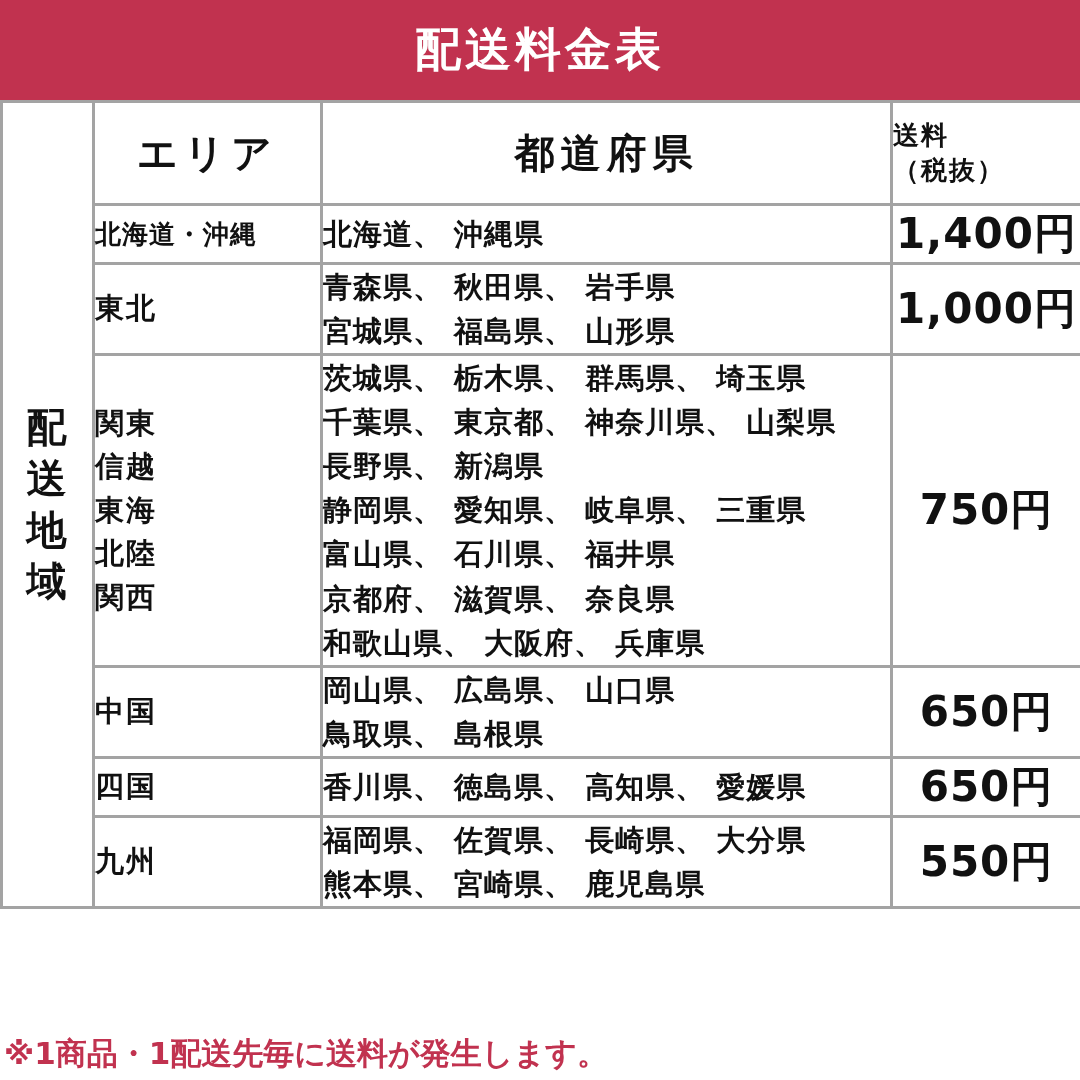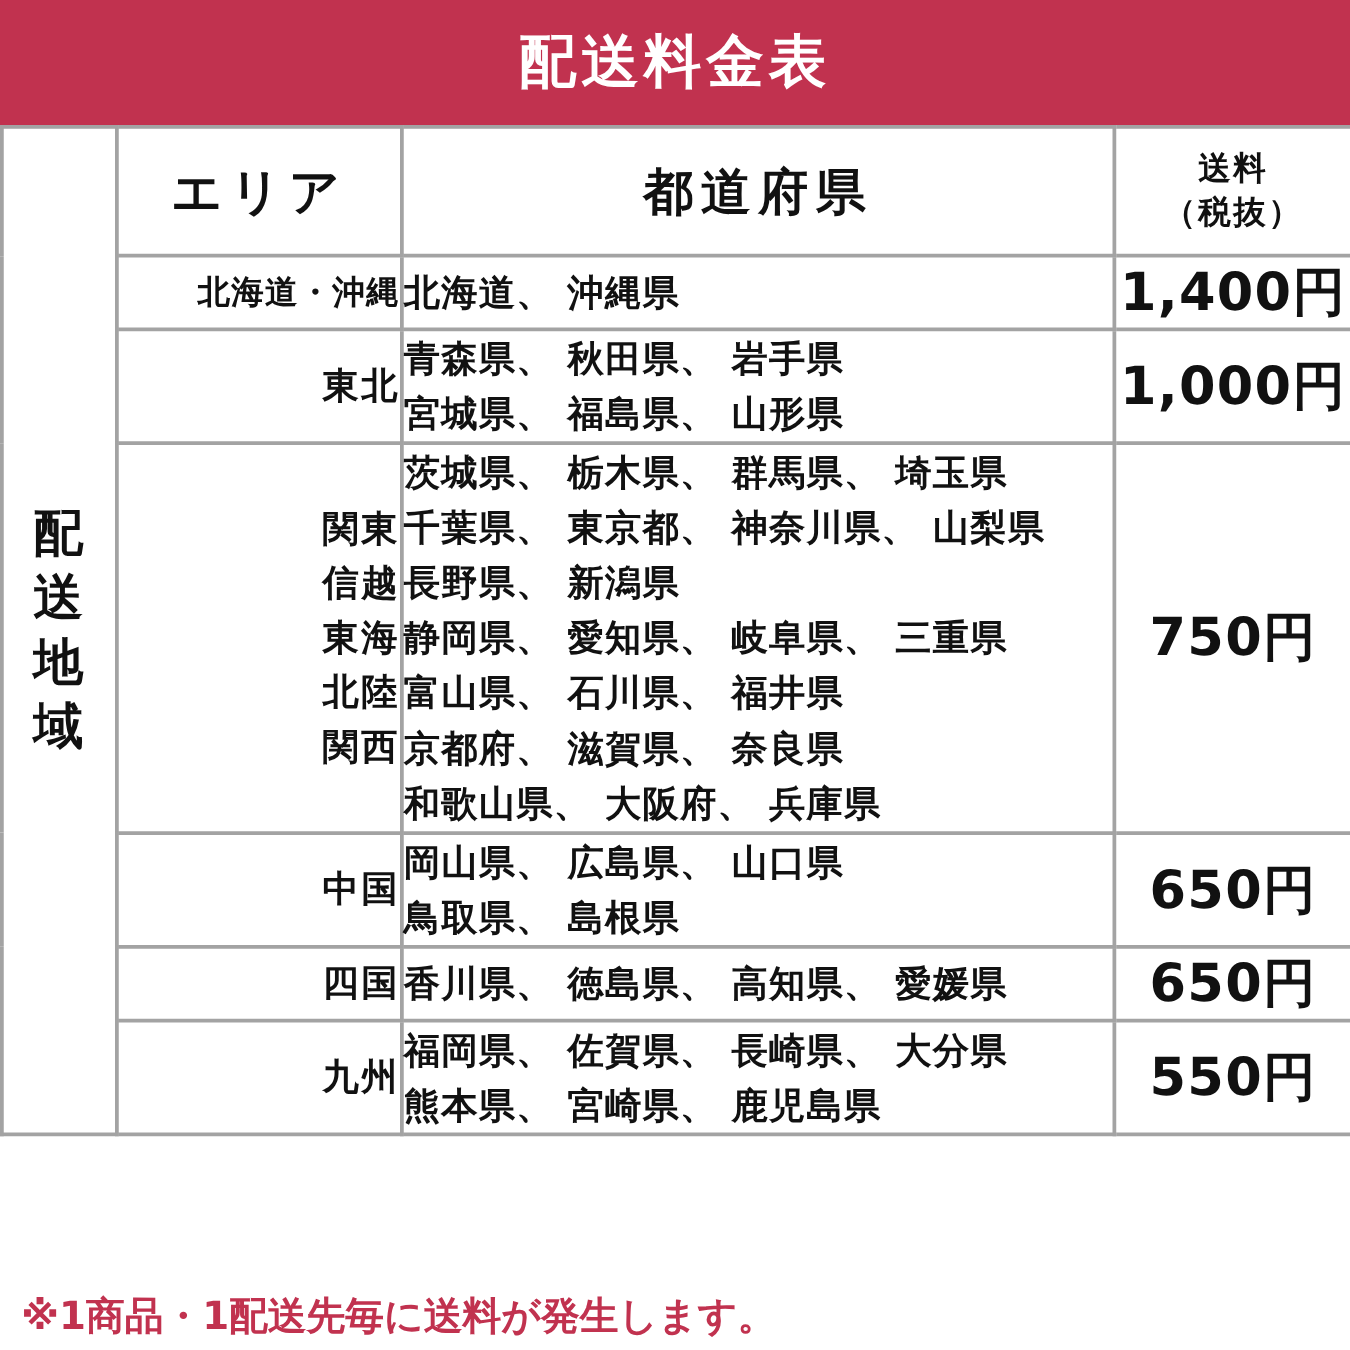--- a/index.html
+++ b/index.html
@@ -79,7 +79,6 @@
     height: 100px;
   }
   .head-fee {
-    text-align: center;
     font-size: 26px;
     line-height: 1.35;
     letter-spacing: 2px;

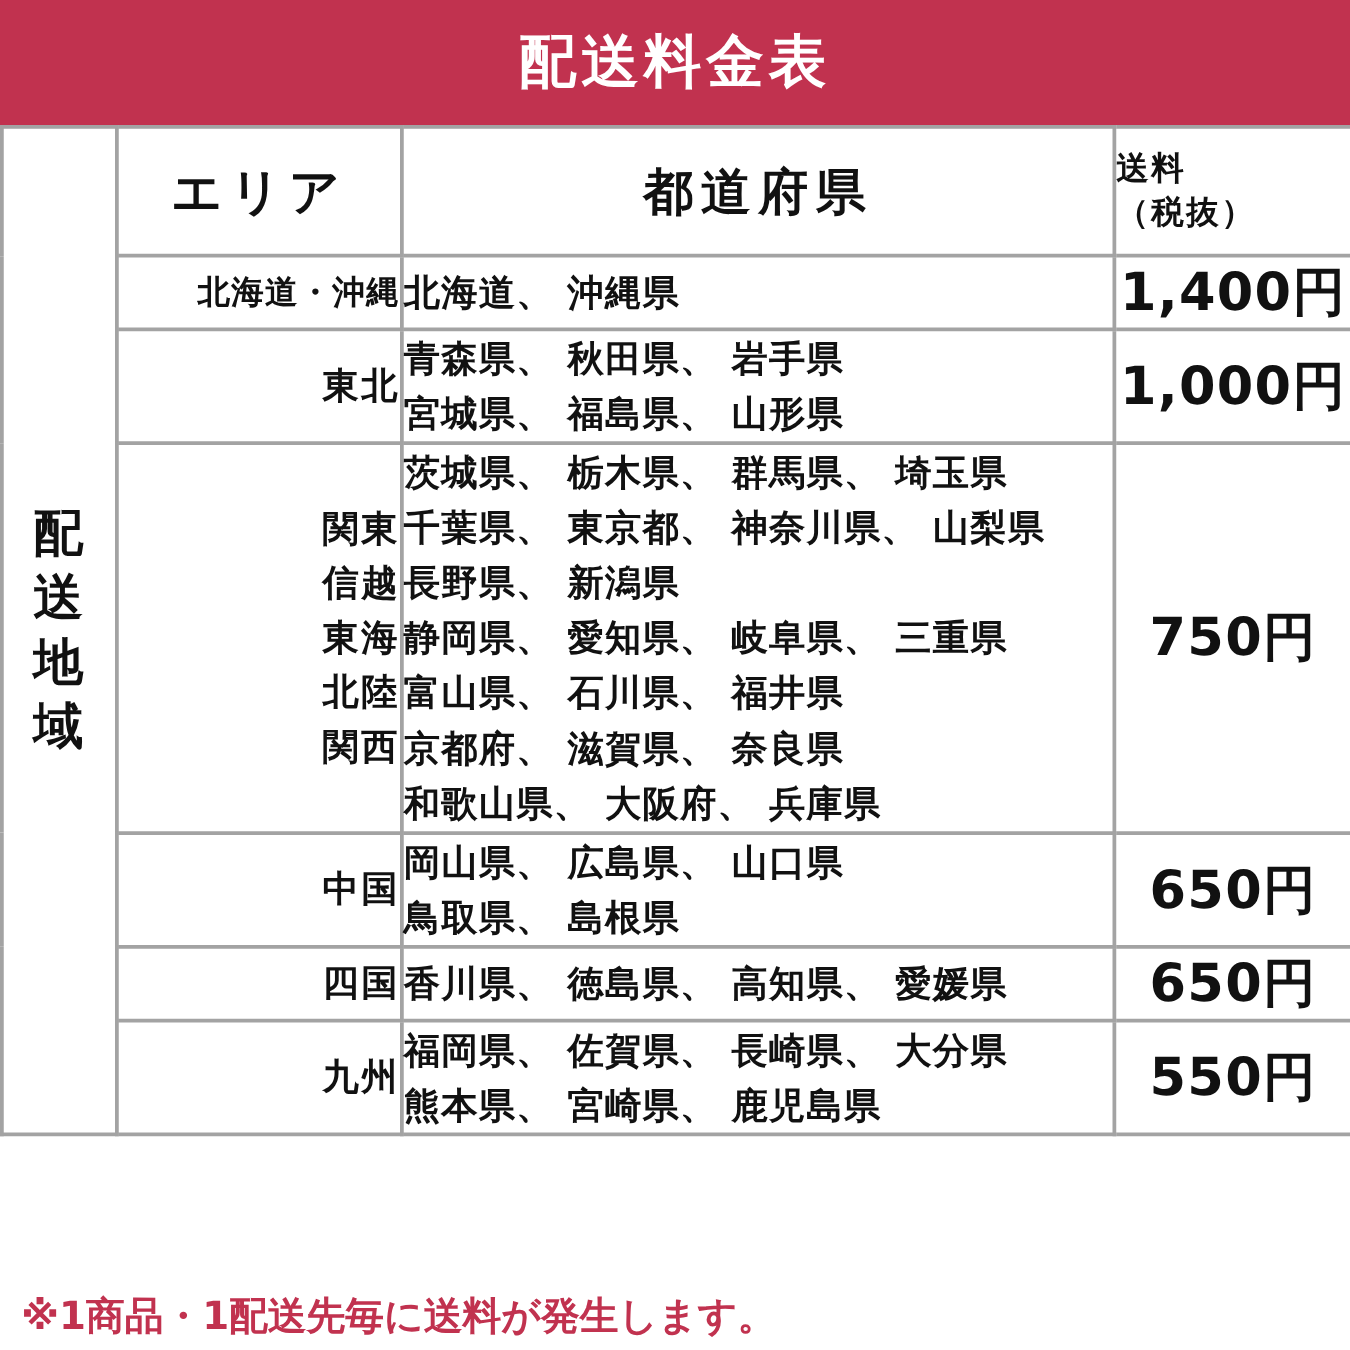--- a/index.html
+++ b/index.html
@@ -87,7 +87,7 @@
   .head-fee .l2 { display: block; }
 
   .area-cell {
-    text-align: right;
+    text-align: left;
     font-size: 29px;
     letter-spacing: 2px;
     line-height: 1.5;

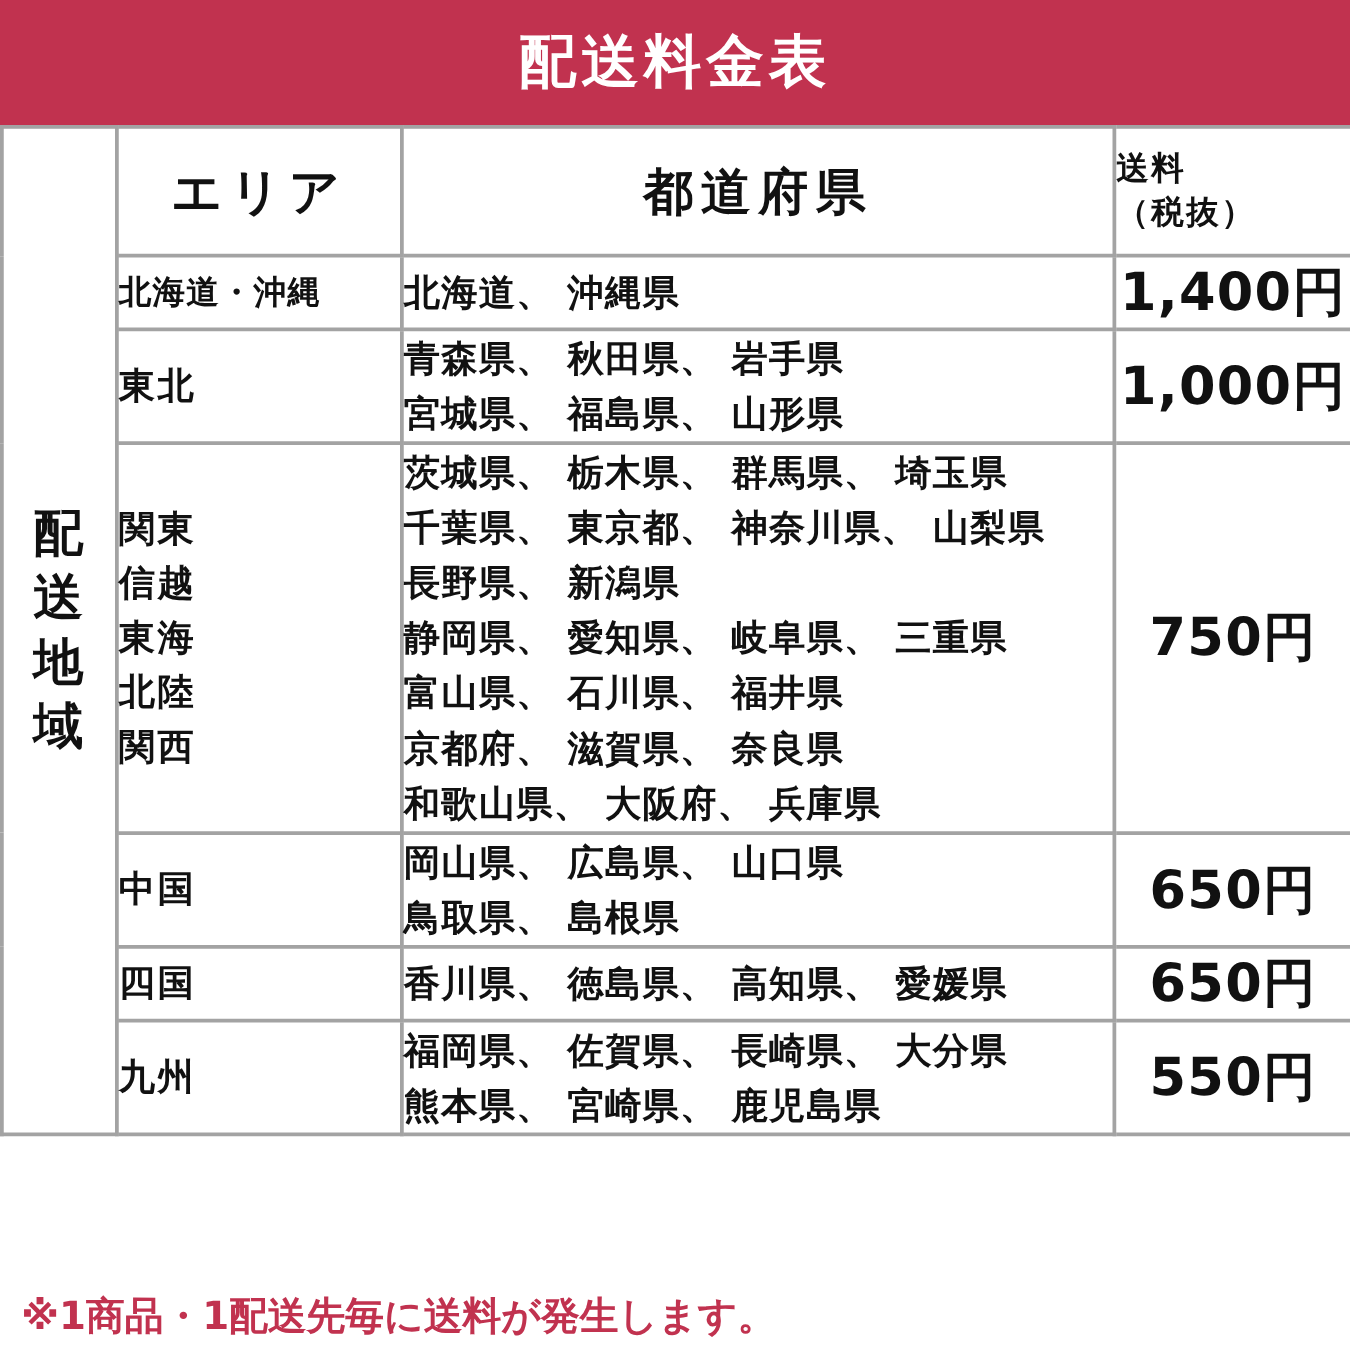--- a/index.html
+++ b/index.html
@@ -115,7 +115,7 @@
   
   .notes {
     flex: none;
-    padding: 4px 6px 6px 17px;
+    padding: 4px 6px 6px 4px;
     box-sizing: border-box;
   }
   .note {

